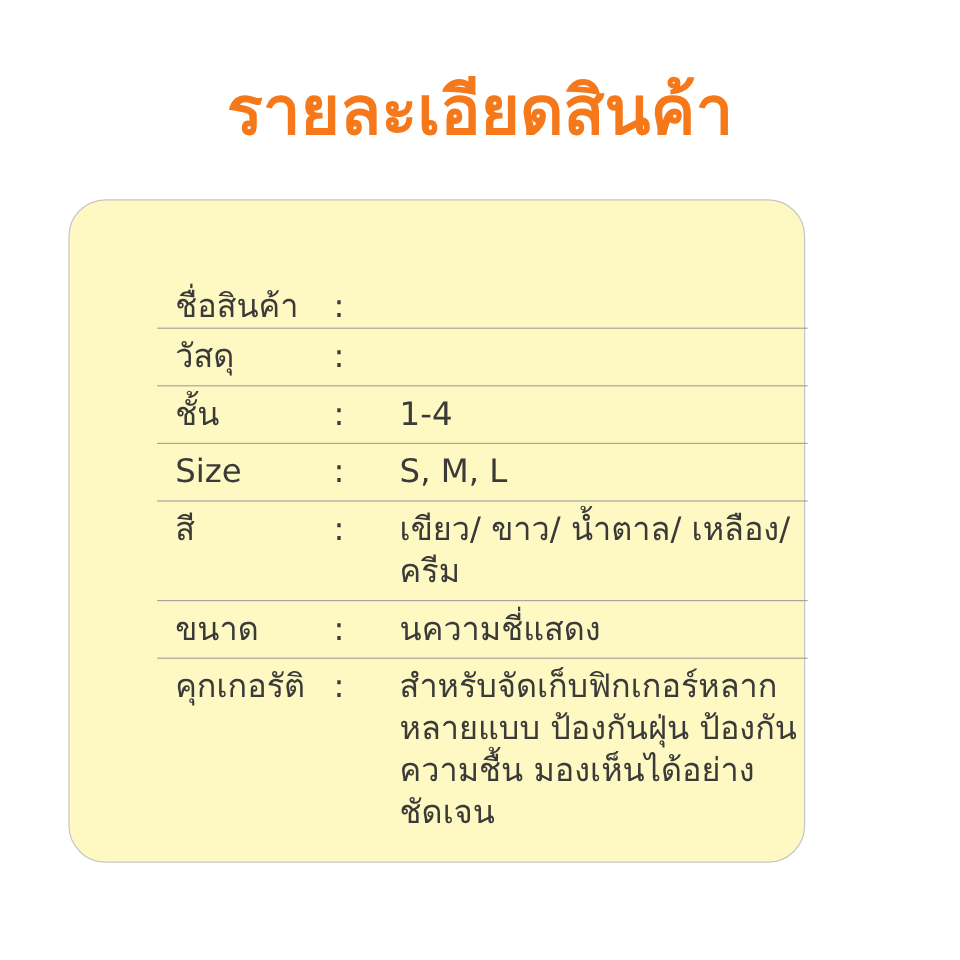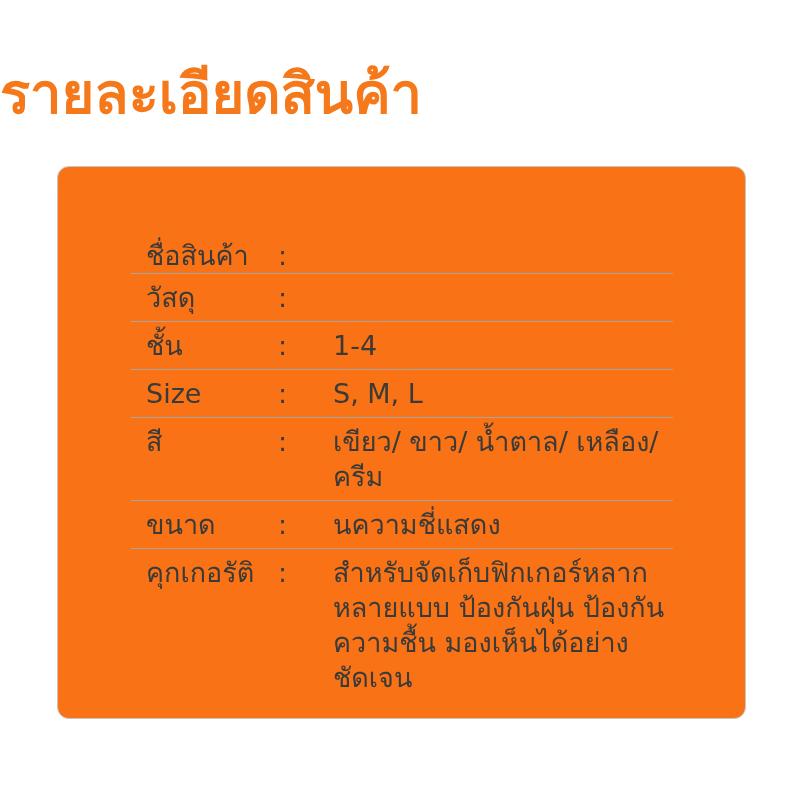--- a/index.html
+++ b/index.html
@@ -21,6 +21,7 @@
     left: 0;
     width: 800px;
     margin: 0;
+    text-align: center;
     font-size: 56px;
     line-height: 72px;
     font-weight: 800;

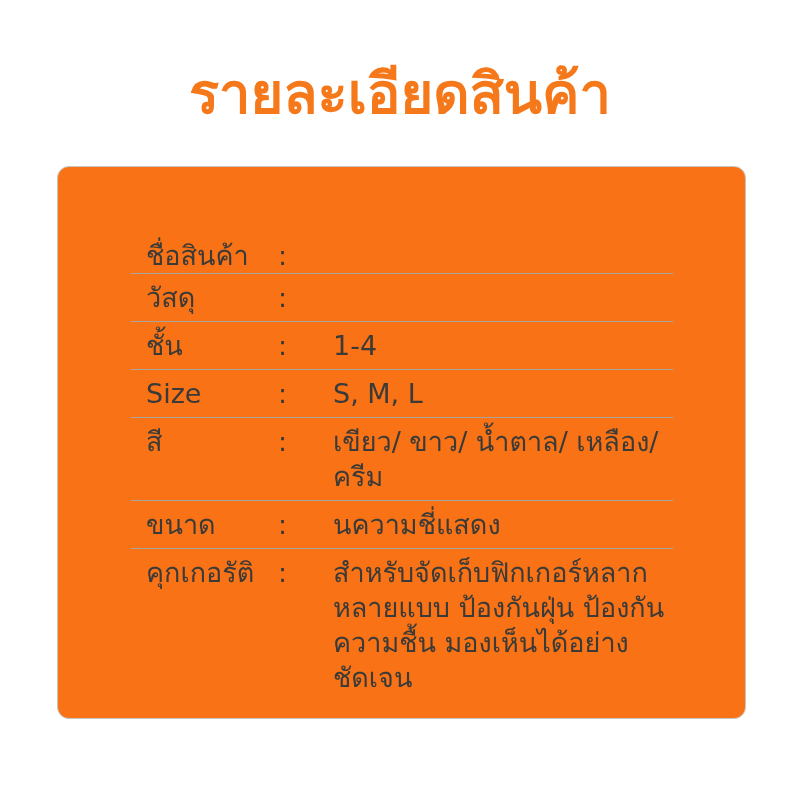--- a/index.html
+++ b/index.html
@@ -31,12 +31,12 @@
     position: absolute;
     left: 57px;
     top: 166px;
-    width: 689px;
+    width: 614px;
     height: 553px;
     box-sizing: border-box;
-    background: #f97316;
+    background: #fef9c3;
     border: 1.5px solid #c7c6c2;
-    border-radius: 12px;
+    border-radius: 31px;
   }
   .spec-table {
     position: absolute;

